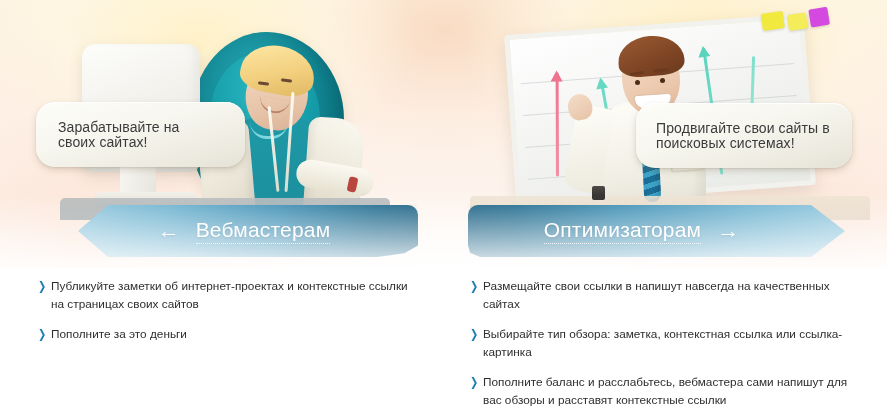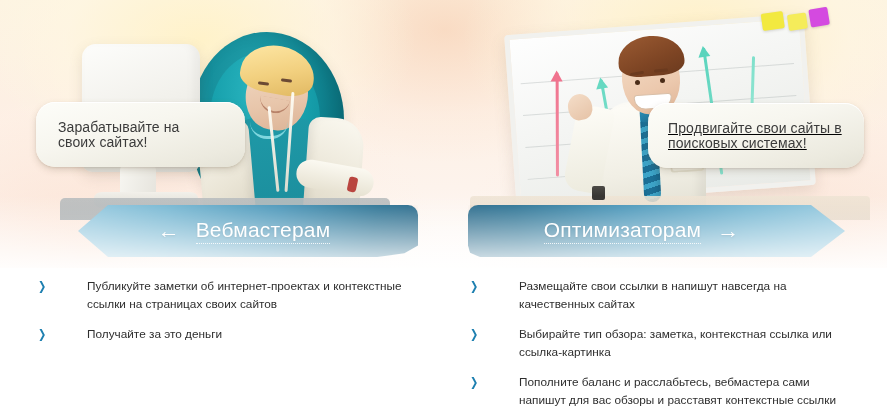--- a/index.html
+++ b/index.html
@@ -473,7 +473,7 @@
       <div class="desk-obj"></div>
     </div>
 
-    <div class="bubble bubble-right" style="left:204px;text-decoration:underline;">
+    <div class="bubble bubble-right" style="left:192px;">
       <div class="bubble-text">Продвигайте свои сайты в
 поисковых системах!</div>
     </div>

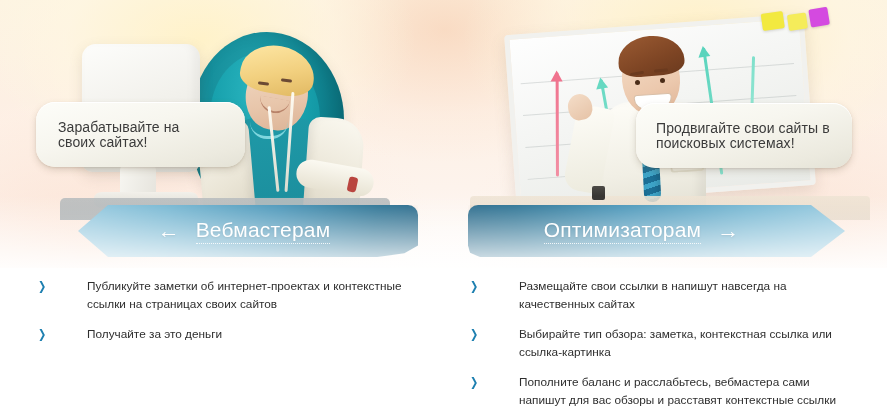--- a/index.html
+++ b/index.html
@@ -379,7 +379,6 @@
     font-size: 11.8px;
     line-height: 17.5px;
     letter-spacing: 0;
-    margin-left: 36px;
   }
 </style>
 </head>

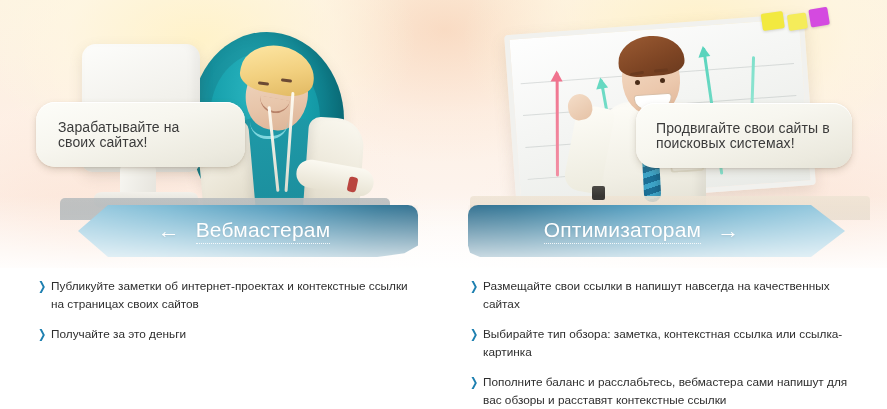--- a/index.html
+++ b/index.html
@@ -432,7 +432,7 @@
       </div>
       <div class="bullet-item">
         <span class="bullet-icon">❯</span>
-        <span class="bullet-text">Получайте за это деньги</span>
+        <span class="bullet-text">Пополните за это деньги</span>
       </div>
     </div>
 

